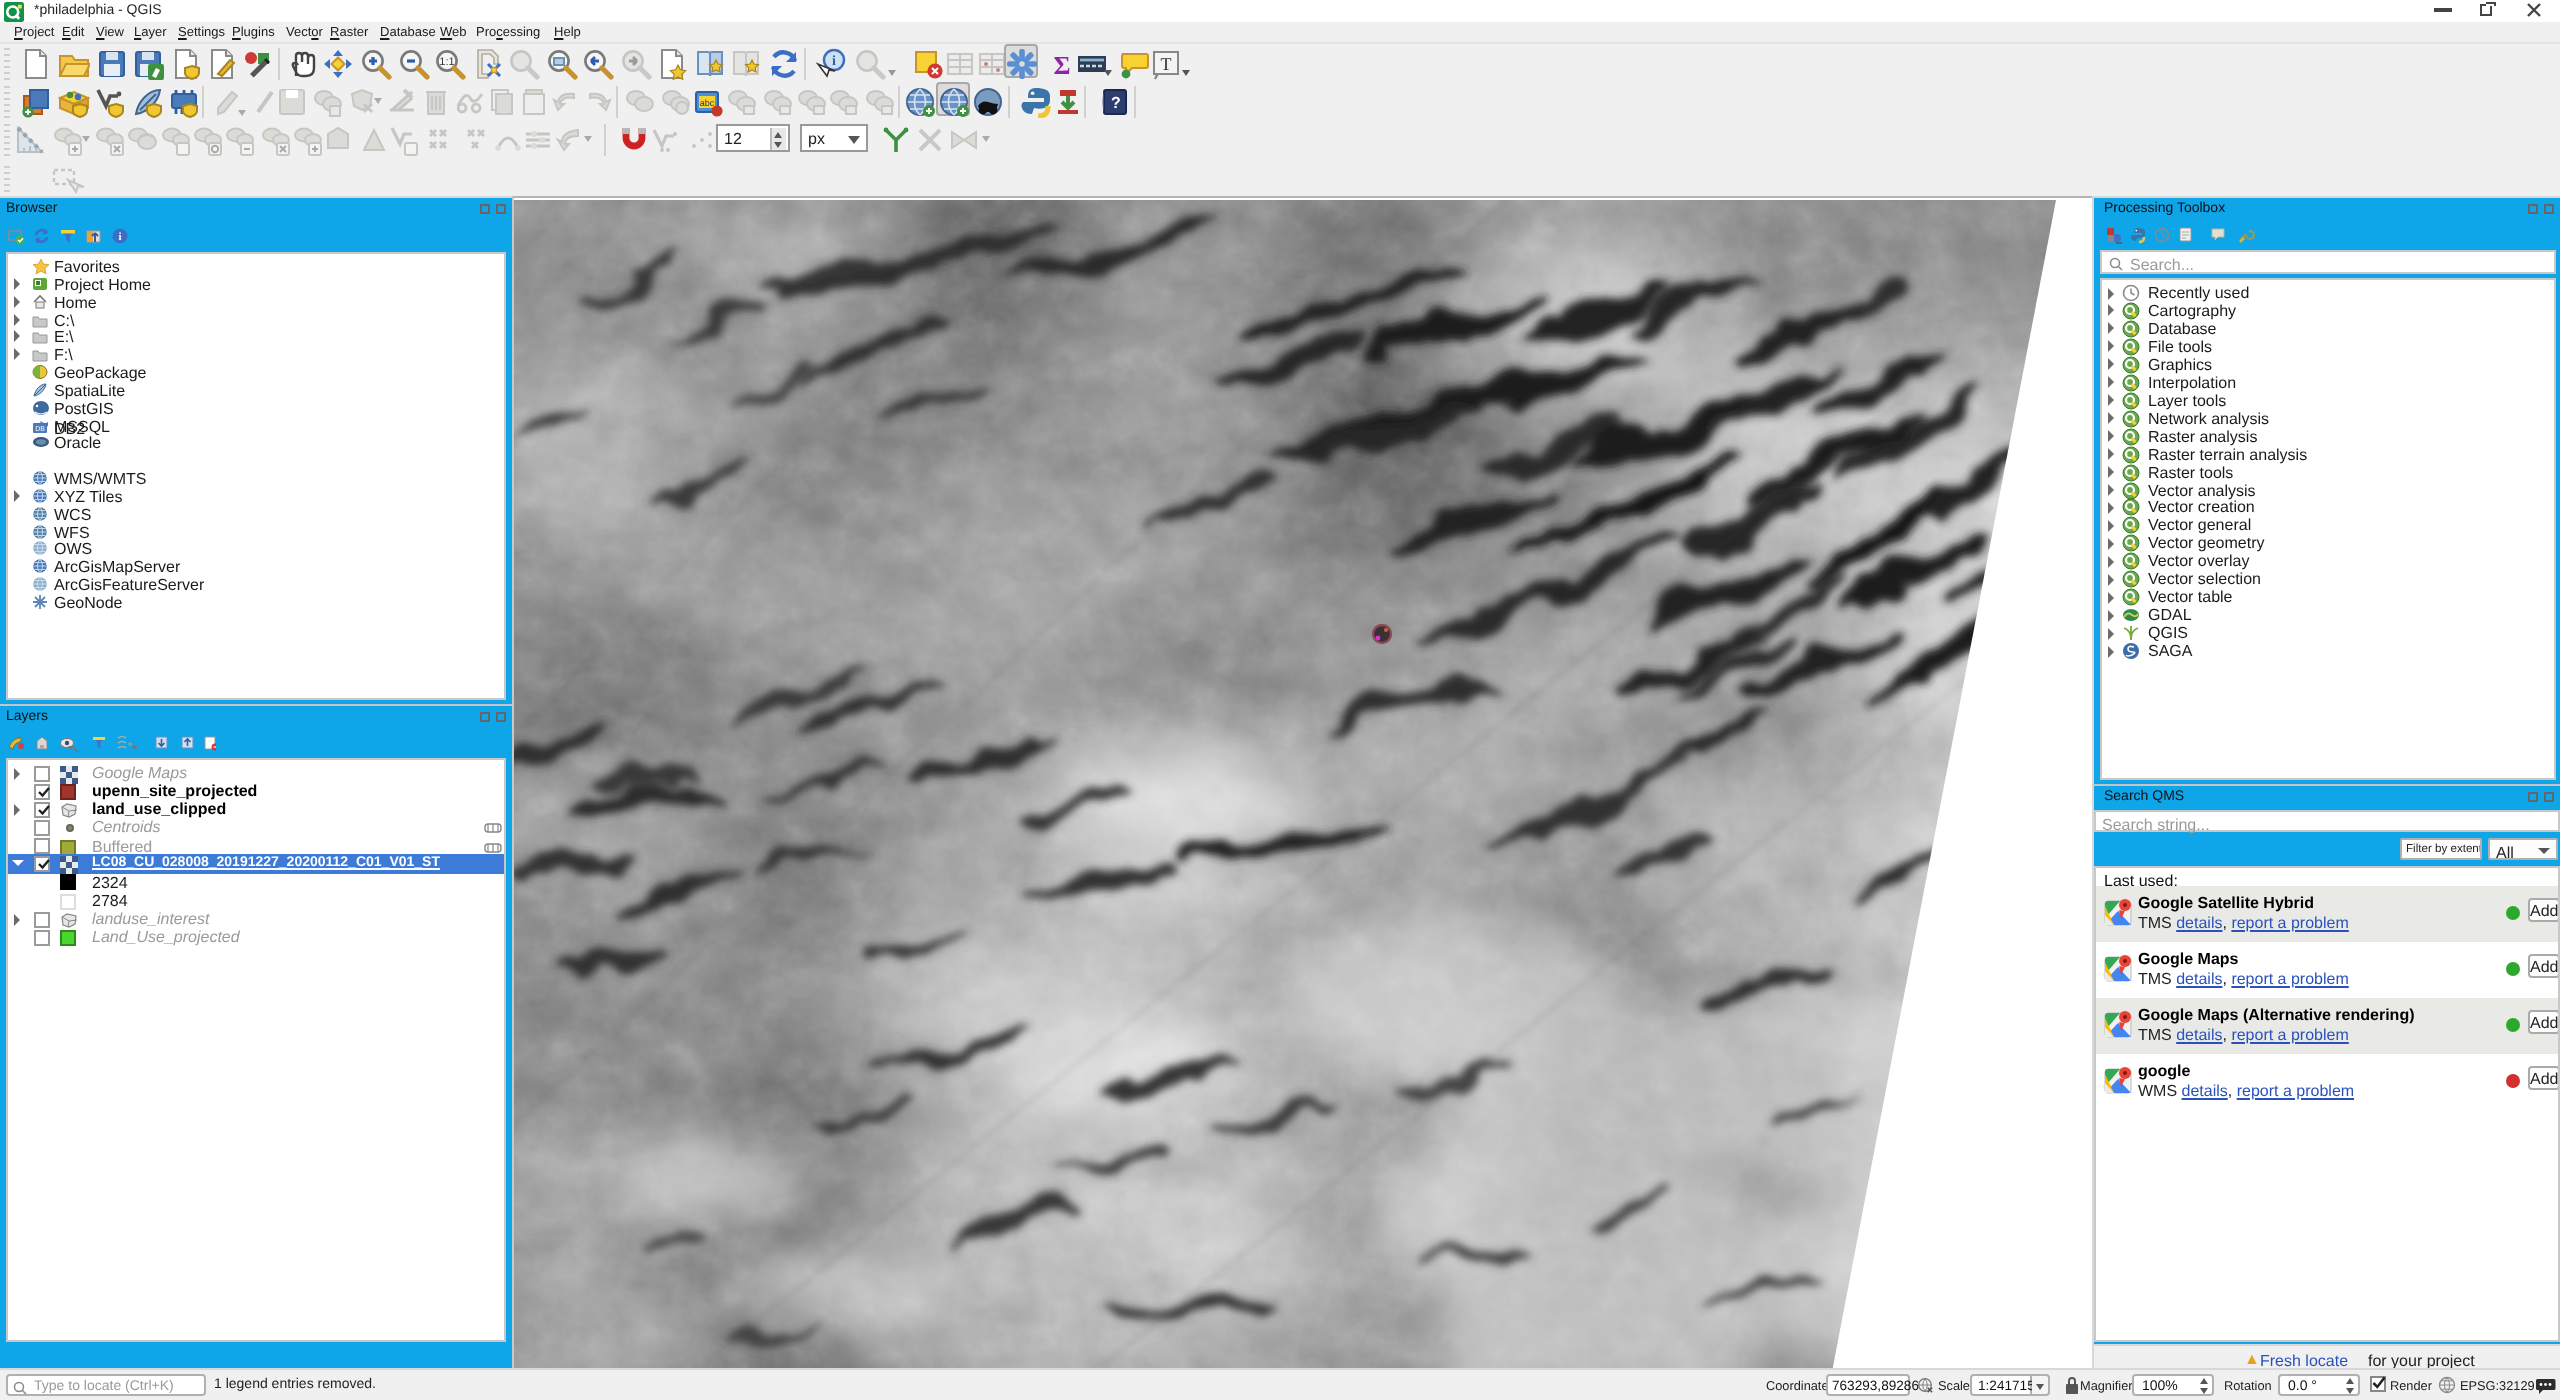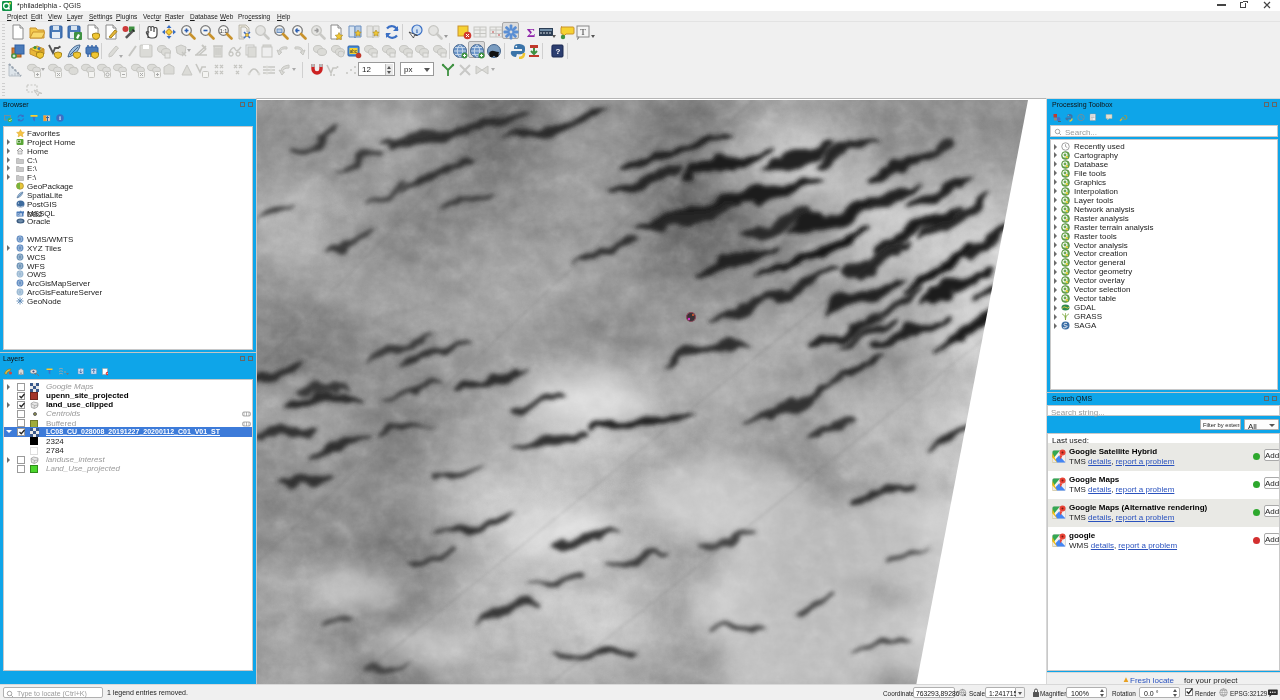--- a/index.html
+++ b/index.html
@@ -1269,7 +1269,7 @@
           <svg class="abs" style="left:10px;top:0" width="9" height="9" viewBox="0 0 18 18">
             <path d="M9 16 C9 8 5 5 2 4 M9 16 C9 7 9 4 9 2 M9 16 C9 8 13 5 16 4" stroke="#7ba83c" stroke-width="1.8" fill="none"></path>
           </svg>
-          <span class="abs" style="left:23px;top:0;font-size:8px;color:#1a1a1a">GRASS</span>
+          <span class="abs" style="left:23px;top:0;font-size:8px;color:#1a1a1a">QGIS</span>
         </div>
 <div class="abs" style="left:0;top:181.0px;width:226px;height:9px">
           <span class="abs" style="left:3px;top:1.5px;width:0;height:0;border-top:3px solid transparent;border-bottom:3px solid transparent;border-left:3.5px solid #6b6b6b"></span>

